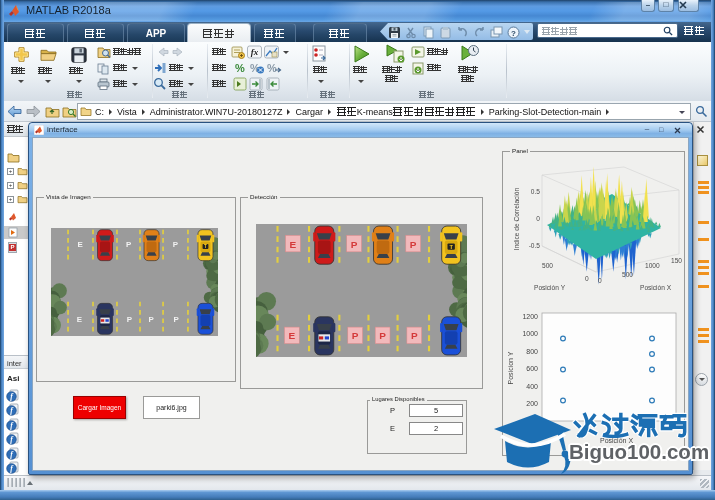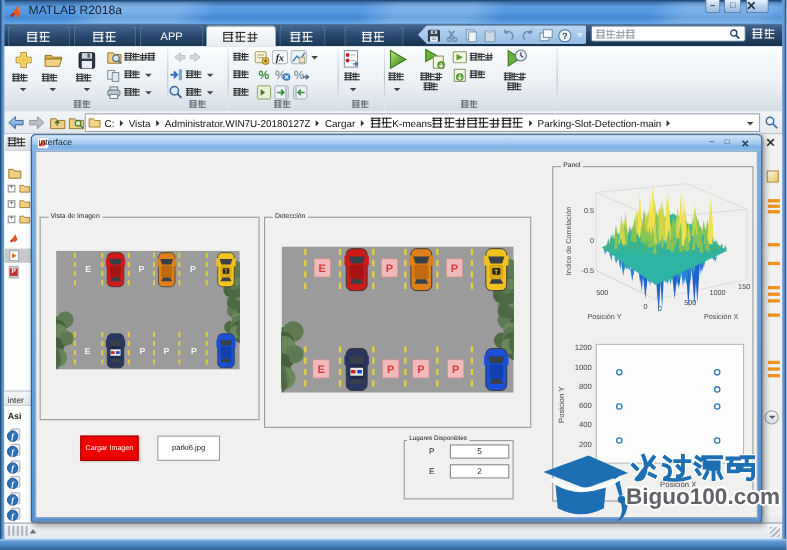--- a/index.html
+++ b/index.html
@@ -43,7 +43,7 @@
       <i class="k k2" style="width:9px;height:9px;margin-right:2px;color:#fff;"></i>
     </div>
 <div class="abs" style="left:127px;top:23px;width:58px;height:19px;background:linear-gradient(#41648a,#254668 60%,#1b3a58);border-radius:4px 4px 0 0;border:1px solid rgba(120,150,180,0.55);border-bottom:none;display:flex;align-items:center;justify-content:center">
-      <span style="color:#fff;font-size:10px;font-weight:normal">APP</span>
+      <span style="color:#fff;font-size:10px;font-weight:bold">APP</span>
     </div>
 <div class="abs" style="left:187px;top:23px;width:64px;height:19px;background:linear-gradient(#fbfcfd,#e9edf1);border-radius:4px 4px 0 0;border:1px solid #9ab0c4;border-bottom:none;display:flex;align-items:center;justify-content:center;color:#333">
       <i class="k k1" style="width:9px;height:9px;margin-right:2px;color:#333;"></i>

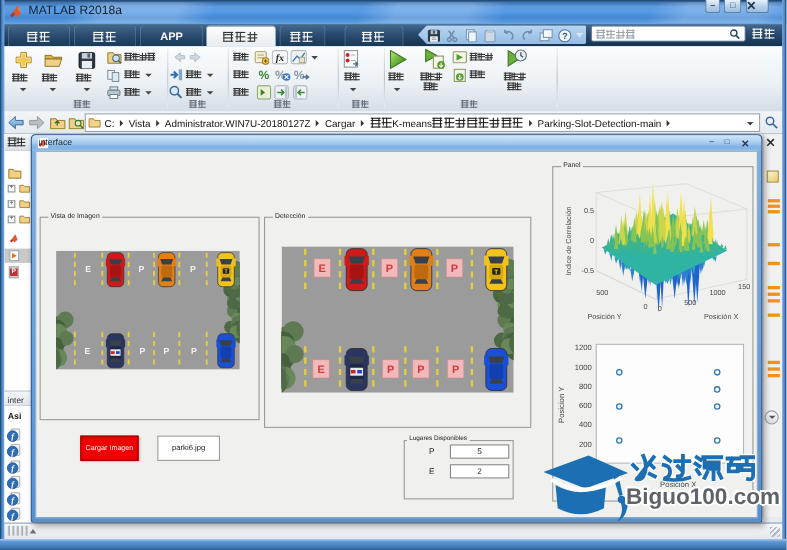--- a/index.html
+++ b/index.html
@@ -402,7 +402,7 @@
 <polygon points="1,7 3,5 4.5,6.5 2.5,8.5" fill="#b4342a"></polygon>
       <polygon points="3,5 6,1.5 8,6 5,8.5" fill="#e0582c"></polygon>
     </svg>
-<div class="abs" style="left:35px;top:125px;color:#1a2633;font-size:8px">interface</div>
+<div class="abs" style="left:47px;top:125px;color:#1a2633;font-size:8px">interface</div>
 <div class="abs" style="left:641px;top:126px;width:12px;height:8px;font-size:8px;line-height:6px;text-align:center;color:#2c3a50">–</div>
 <div class="abs" style="left:655px;top:126px;width:12px;height:8px;font-size:7px;line-height:8px;text-align:center;color:#2c3a50">□</div>
 <svg class="abs" style="left:674px;top:127px" width="7" height="7" viewBox="0 0 7 7">

